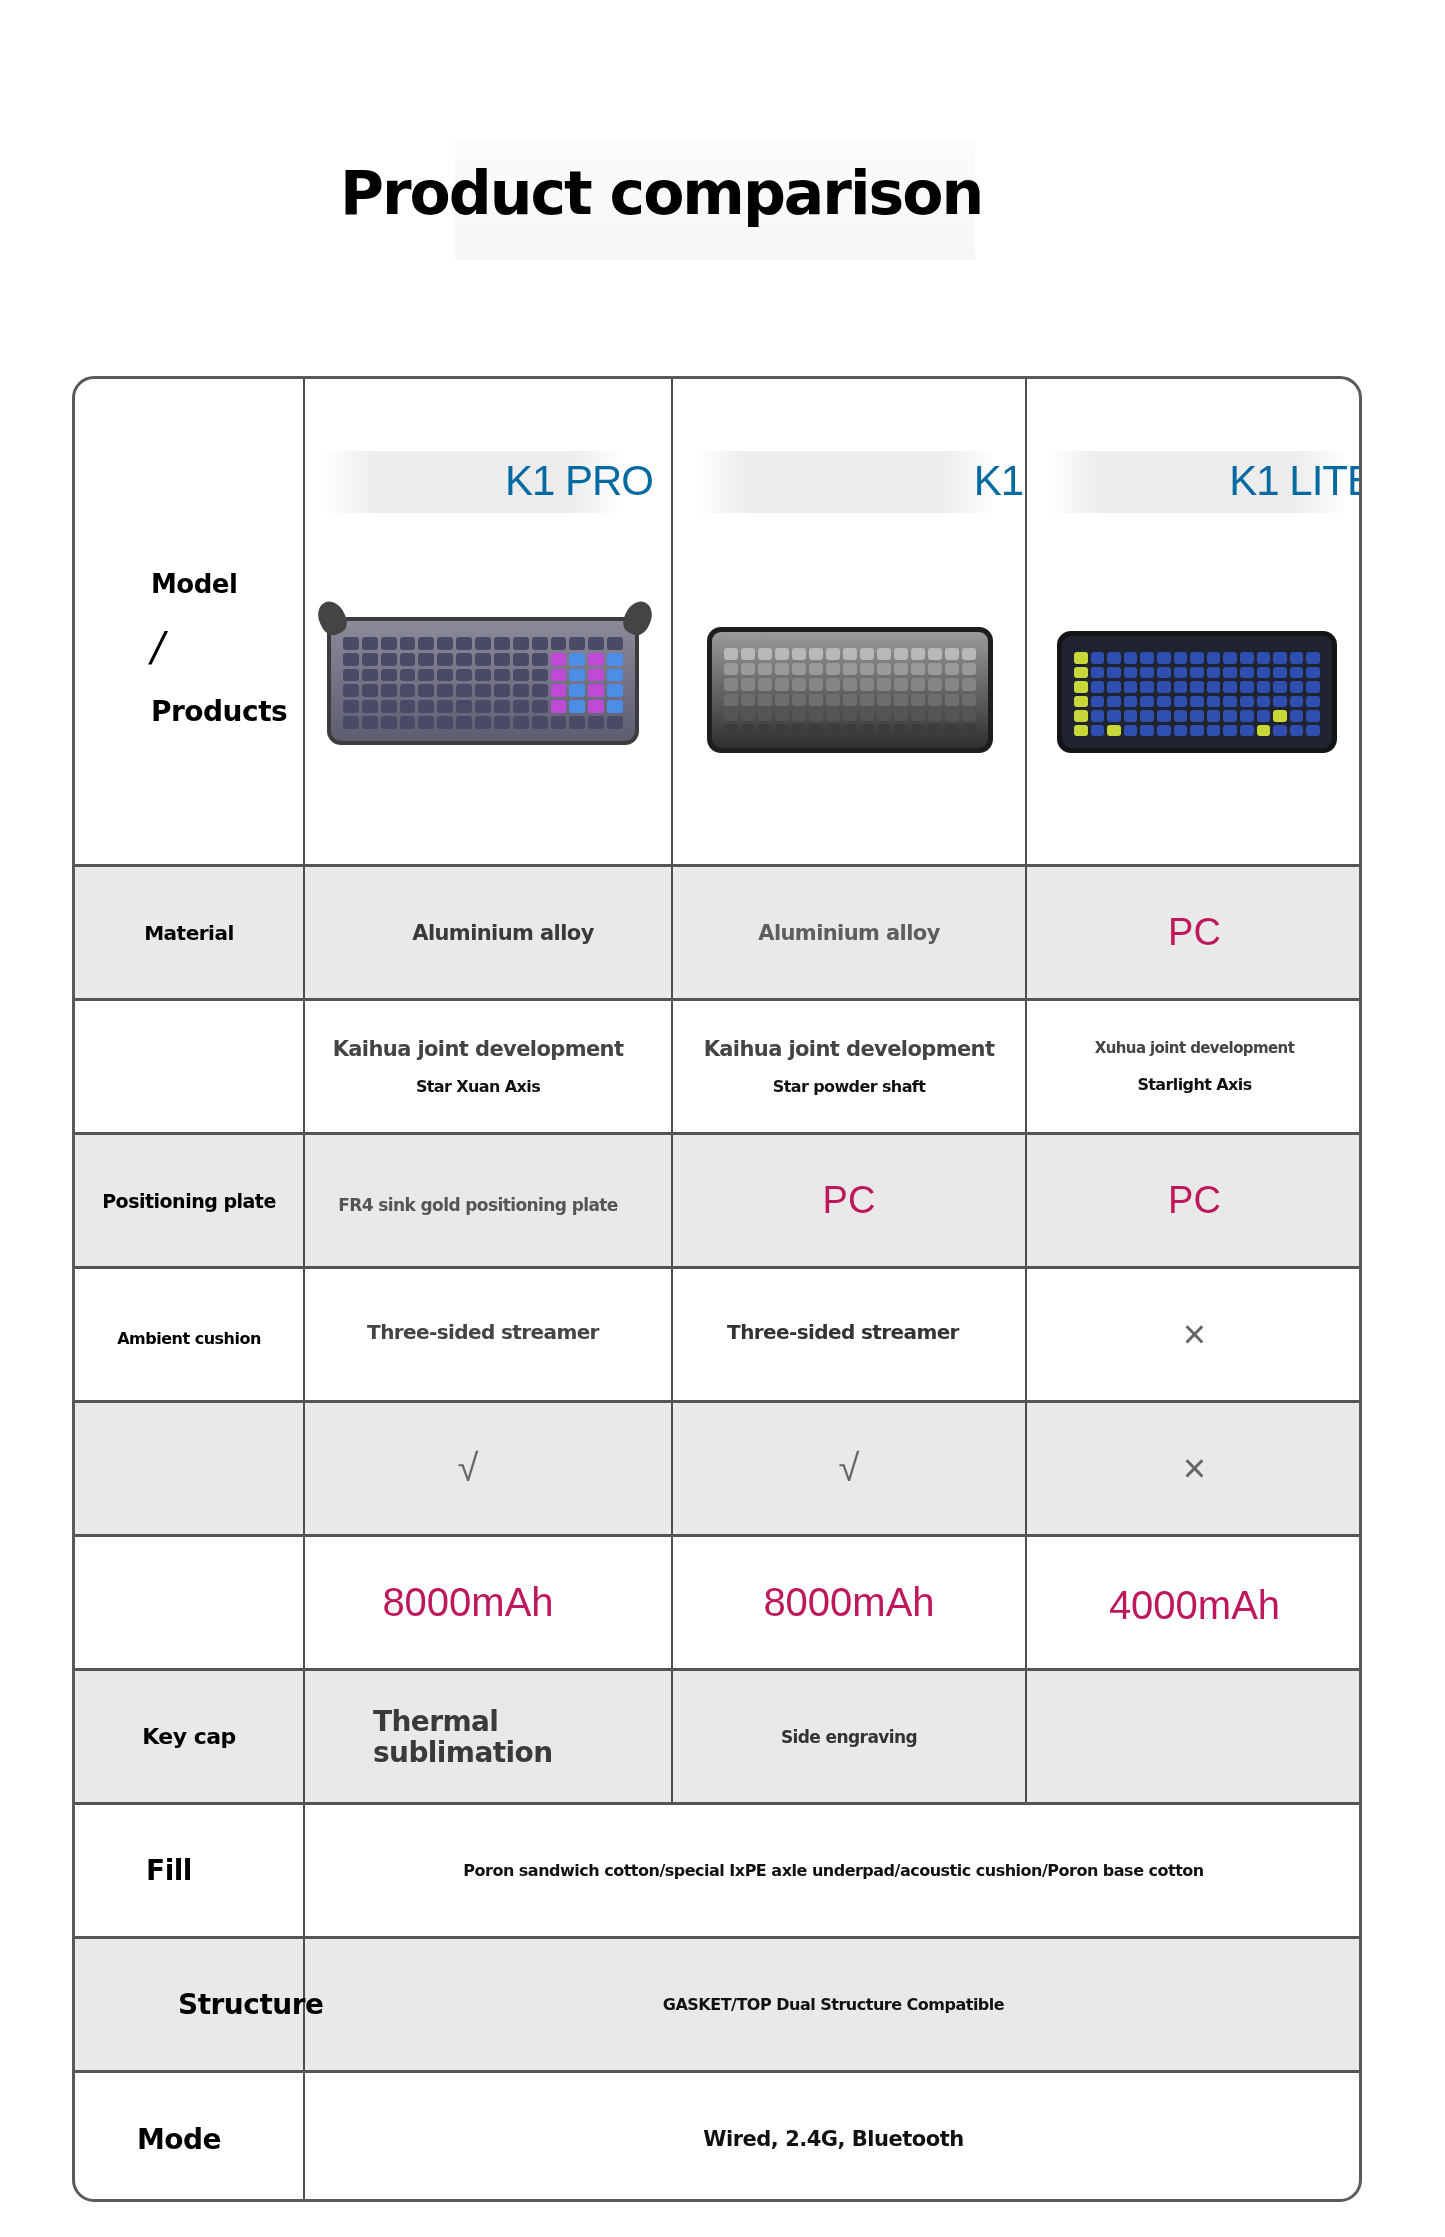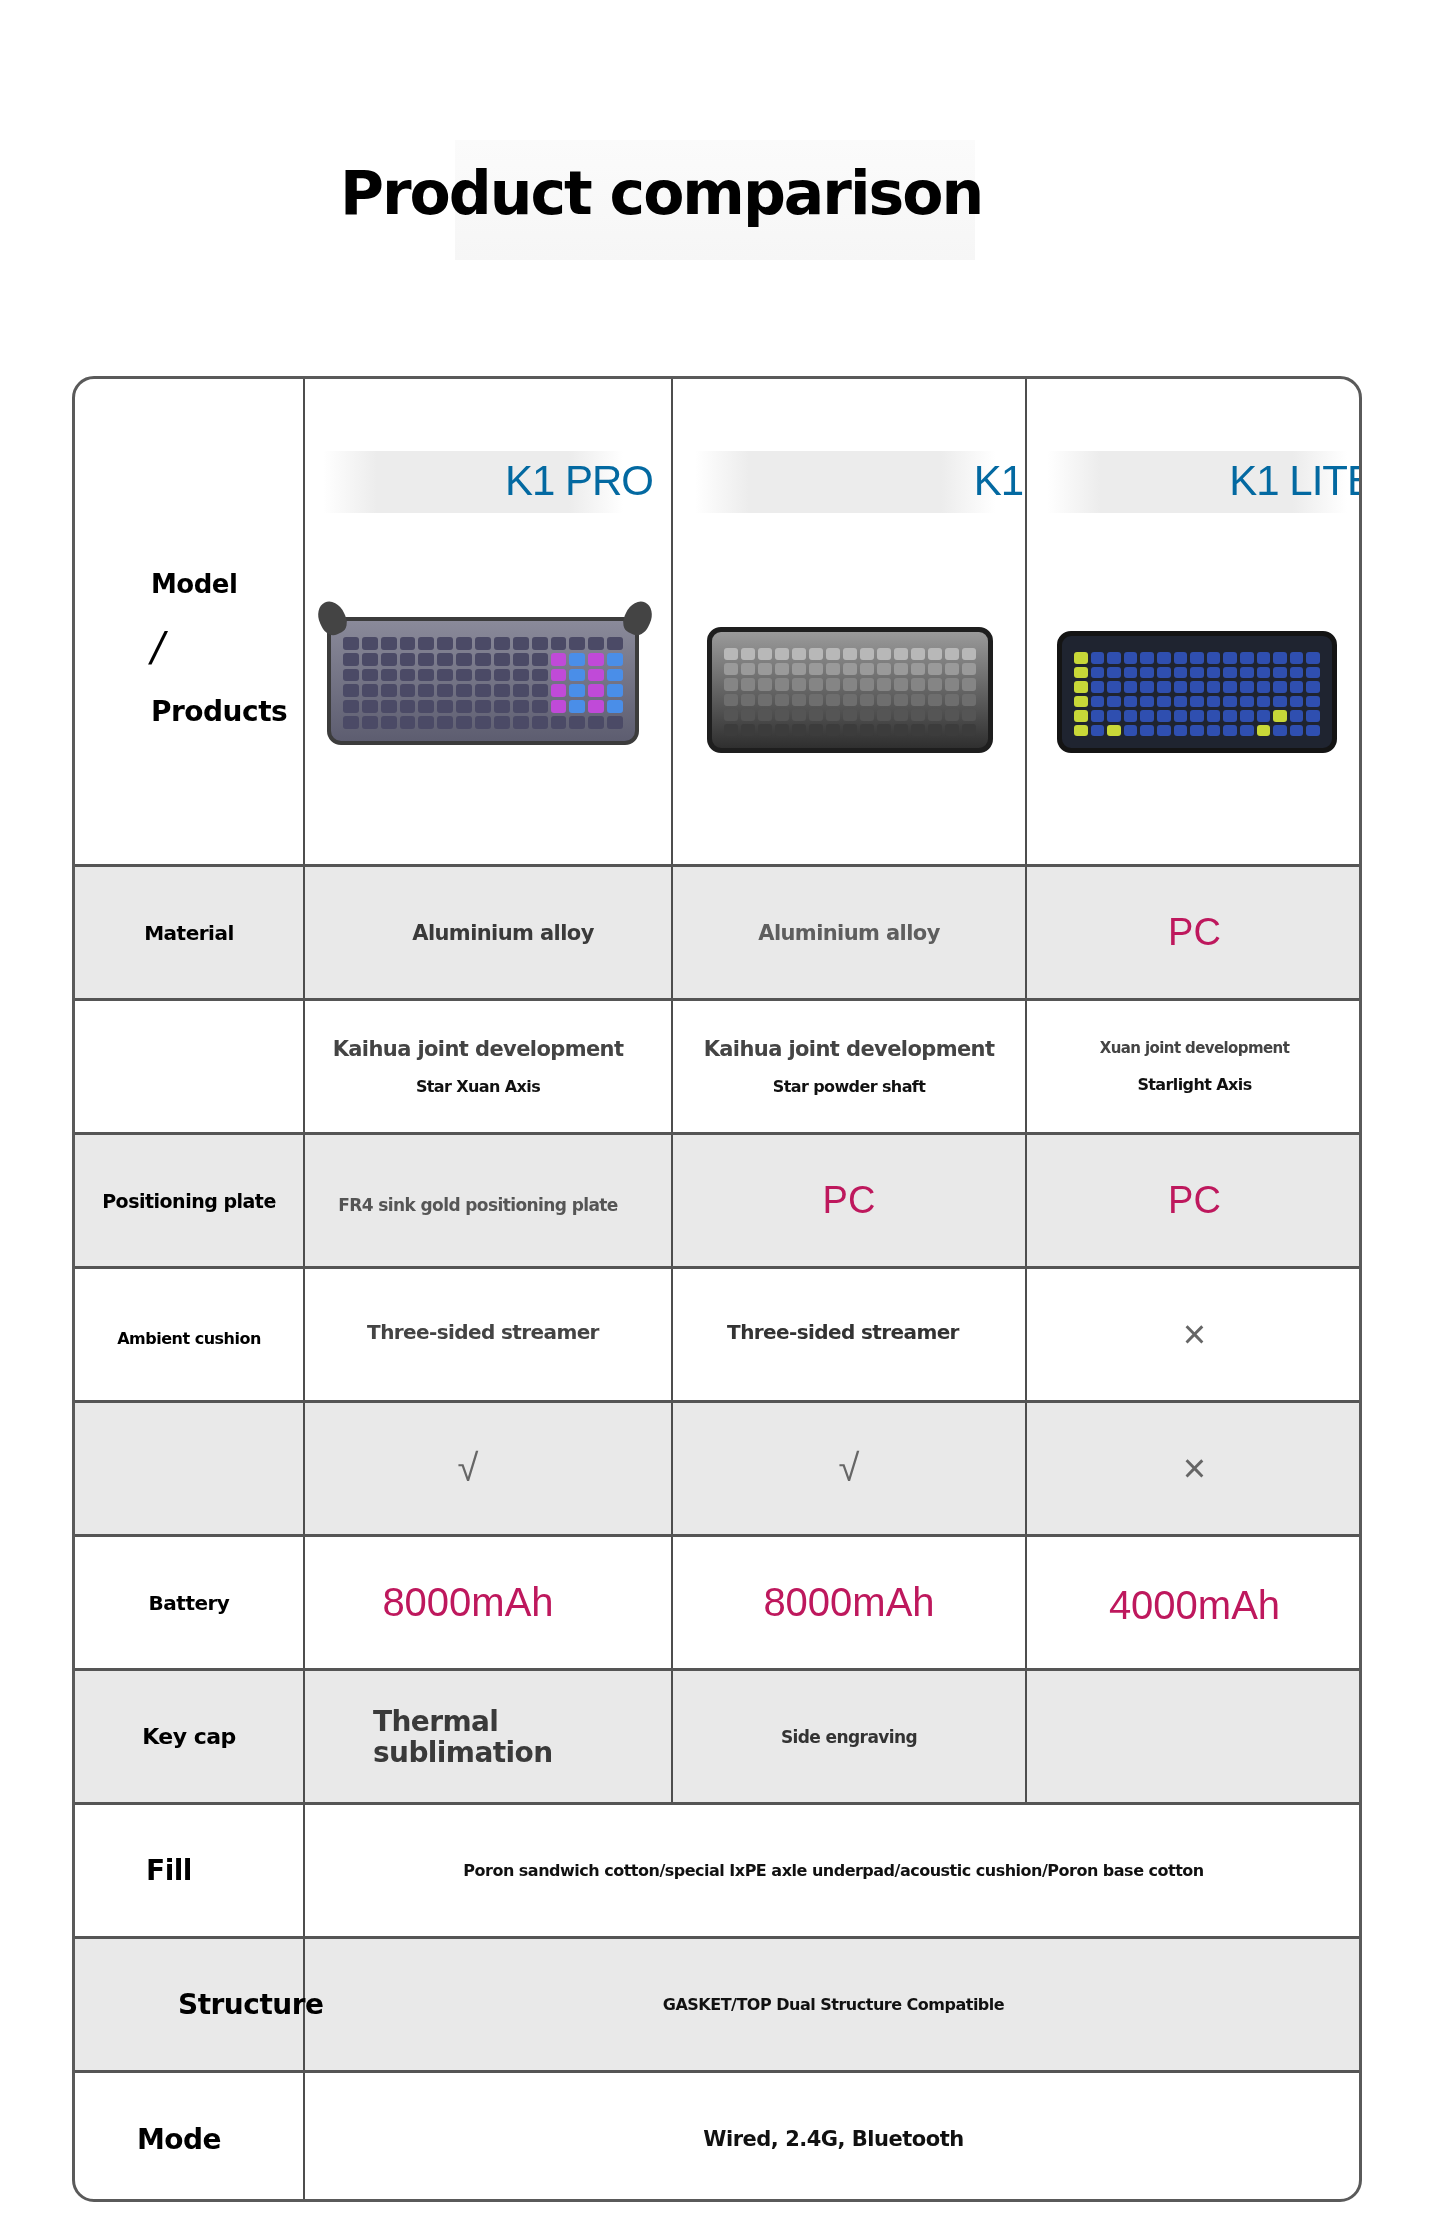--- a/index.html
+++ b/index.html
@@ -389,7 +389,7 @@
     </div>
     <div class="vline" style="left:950px;"></div>
     <div class="cell c3">
-      <span class="val" style="font-size:15px; color:#444;">Xuan joint development</span>
+      <span class="val" style="font-size:15px; color:#444;">Xuhua joint development</span>
       <span class="val" style="font-size:16px; color:#111; margin-top:18px;">Starlight Axis</span>
     </div>
   </div>

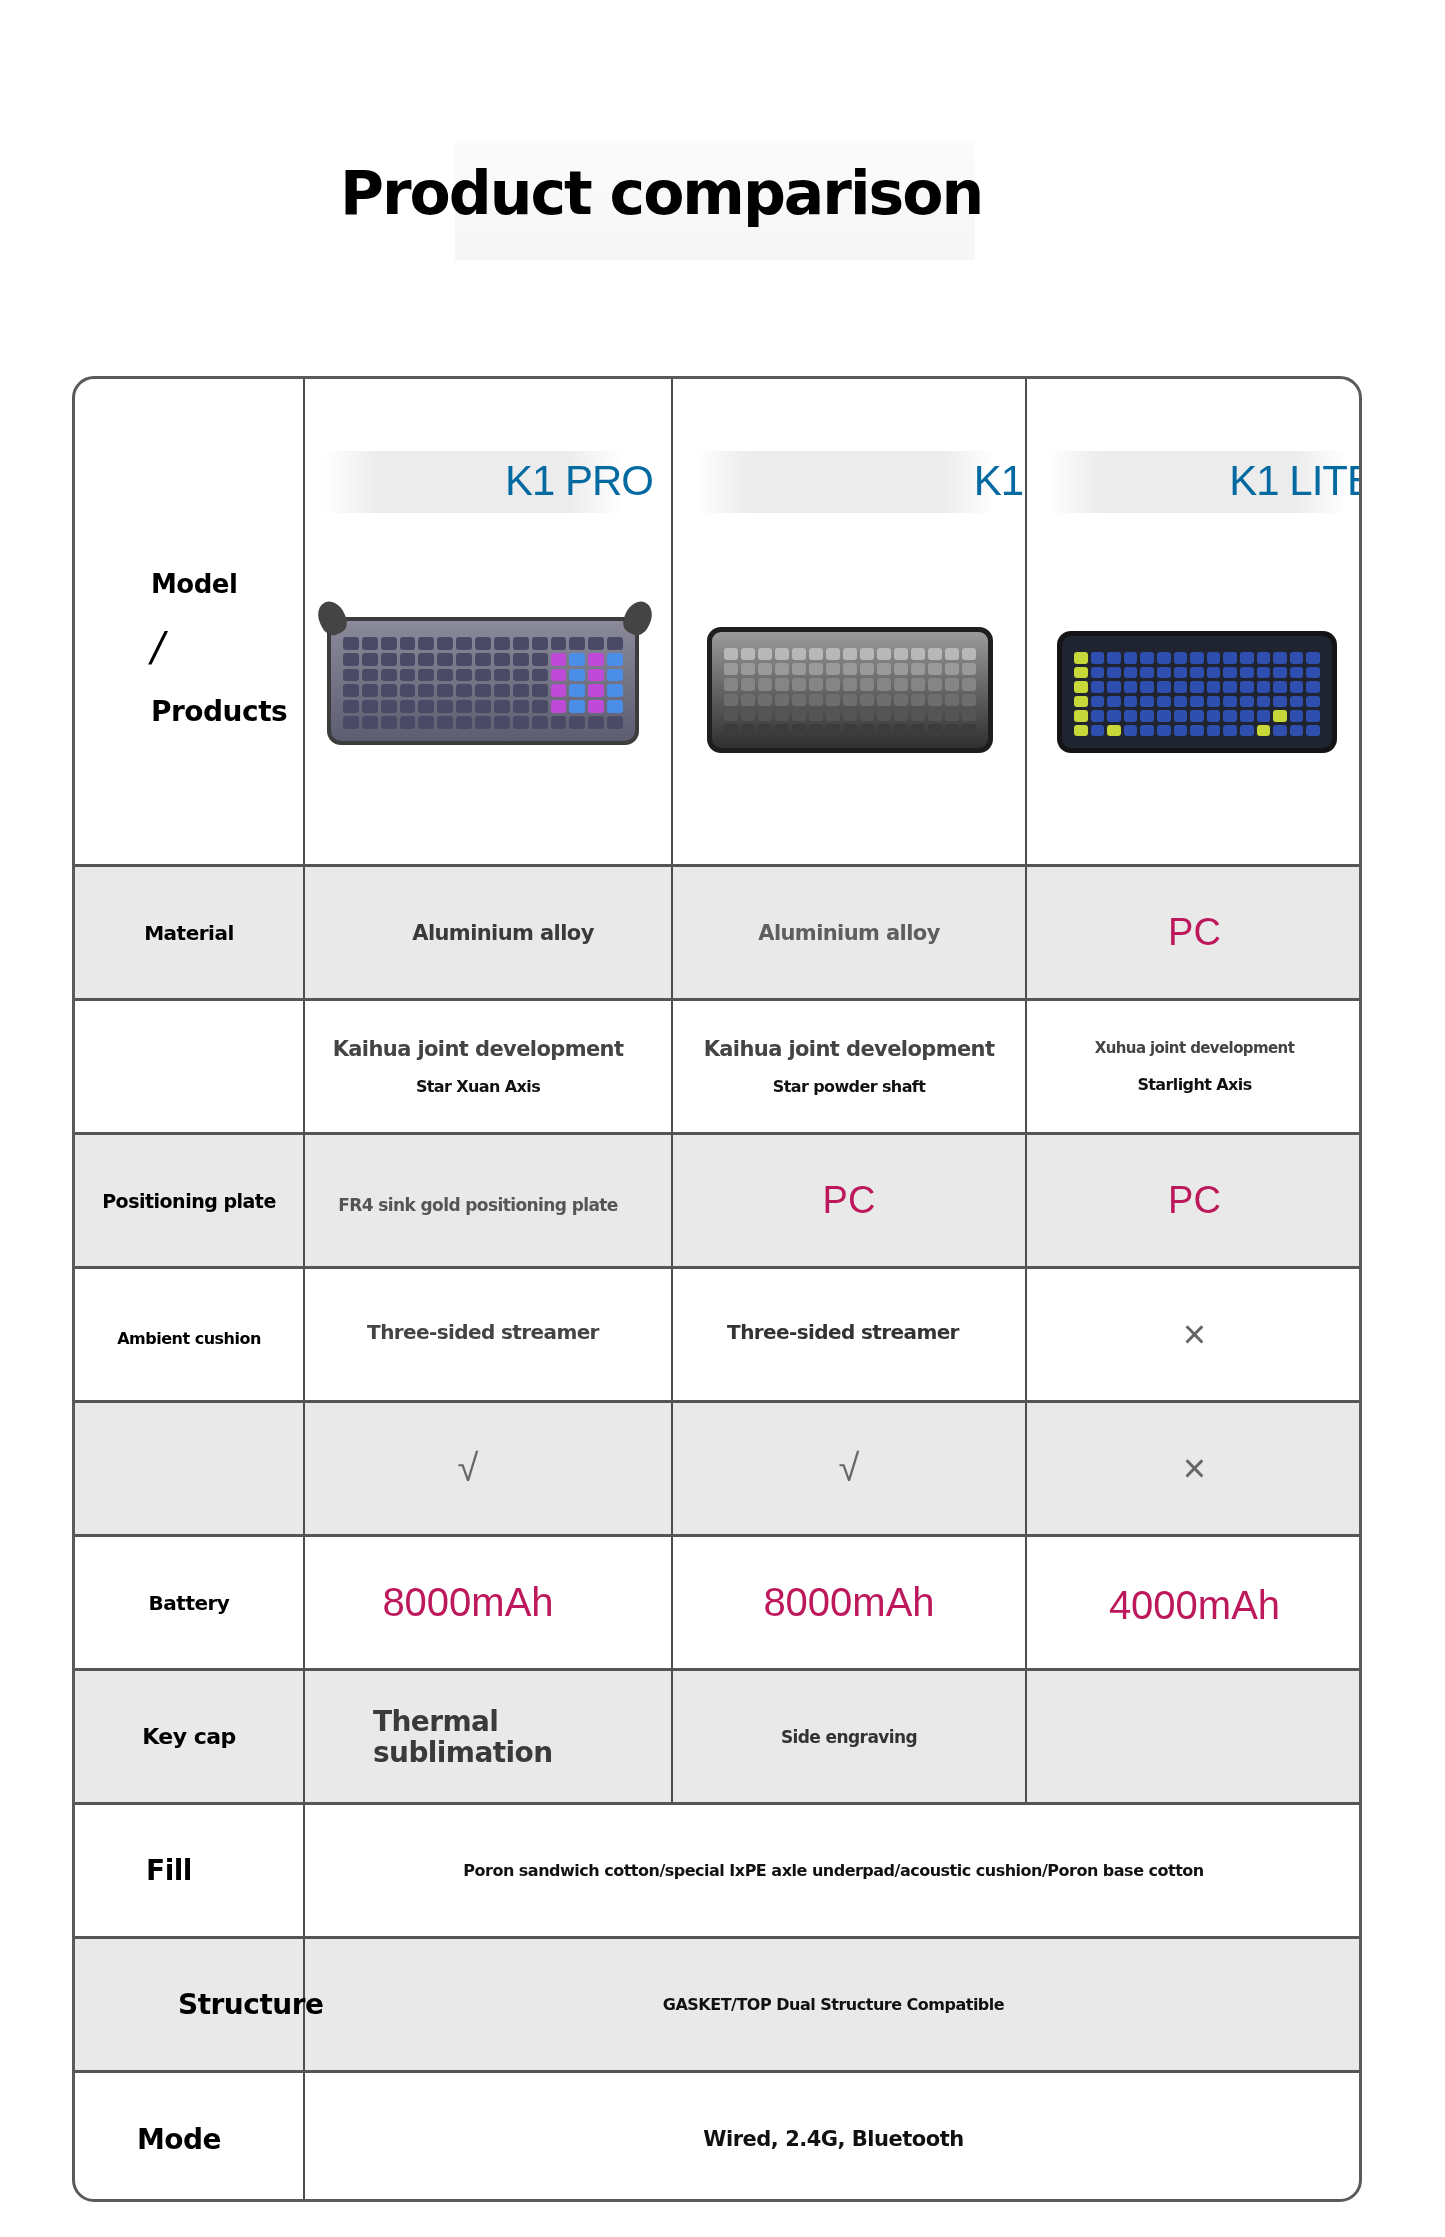--- a/index.html
+++ b/index.html
@@ -446,9 +446,6 @@
   </div>
 
   <div class="row" style="top:1155px; height:134px;">
-    <div class="cell c0">
-        <span class="lbl" style="font-size:20px;">Battery</span>
-      </div>
     <div class="vline" style="left:228px;"></div>
     <div class="cell c1">
         <span class="thin" style="font-size:40px; margin-left:-40px;">8000mAh</span>

